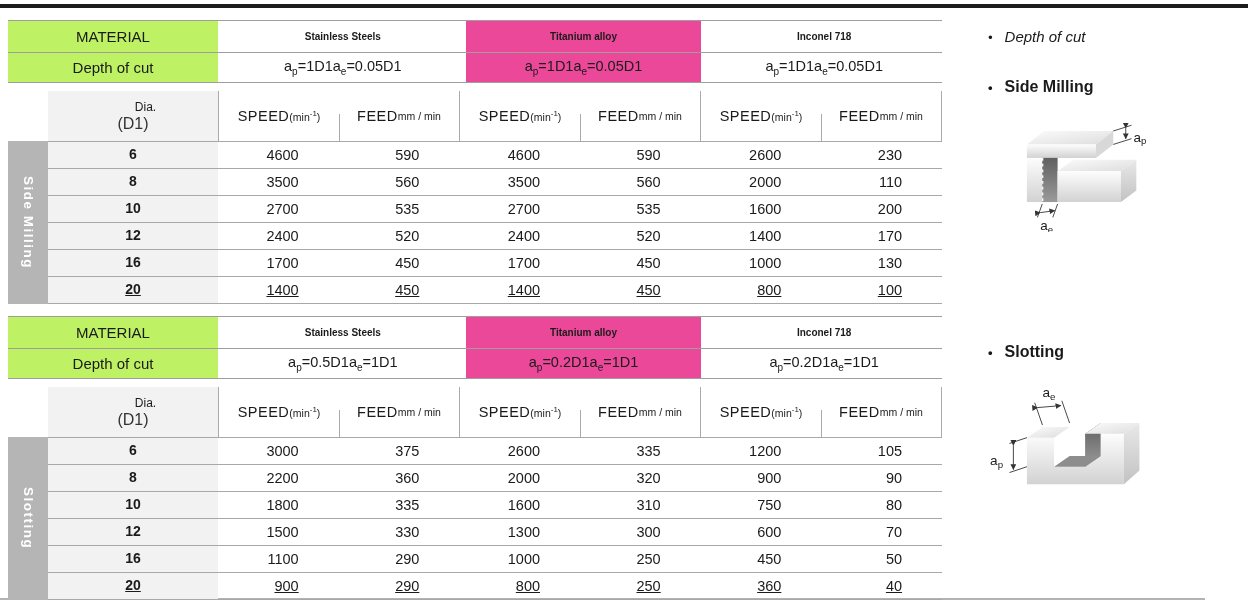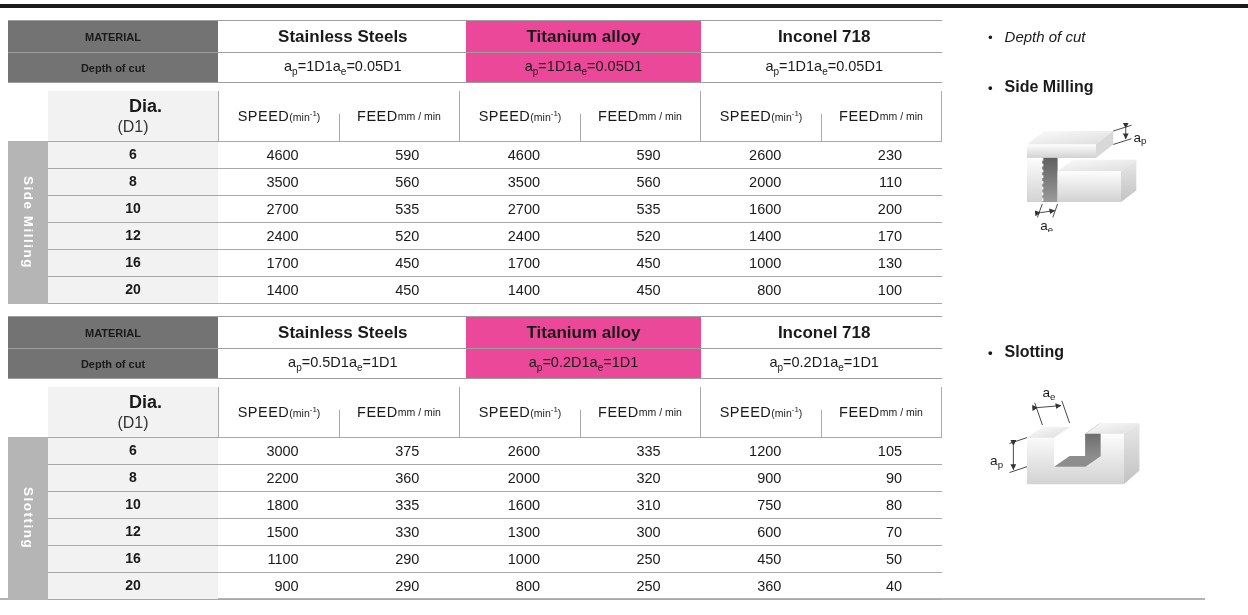--- a/index.html
+++ b/index.html
@@ -18,9 +18,9 @@
   .row{display:flex;}
   .r-mat{height:31px;border-top:1px solid #9e9e9e;border-bottom:1px solid #9e9e9e;}
   .r-depth{height:29px;border-bottom:1px solid #9e9e9e;}
-  .c-label{width:210px;background:#737373;margin-right:7px;
+  .c-label{width:210px;background:#bef264;margin-right:7px;
            display:flex;align-items:center;justify-content:center;
-           font-weight:bold;font-size:11px;}
+           font-weight:normal;font-size:15px;}
   .c-group{flex:1;margin-right:5px;display:flex;align-items:center;justify-content:center;
            font-weight:bold;font-size:17px;}
   .c-group:last-child{margin-right:0;}

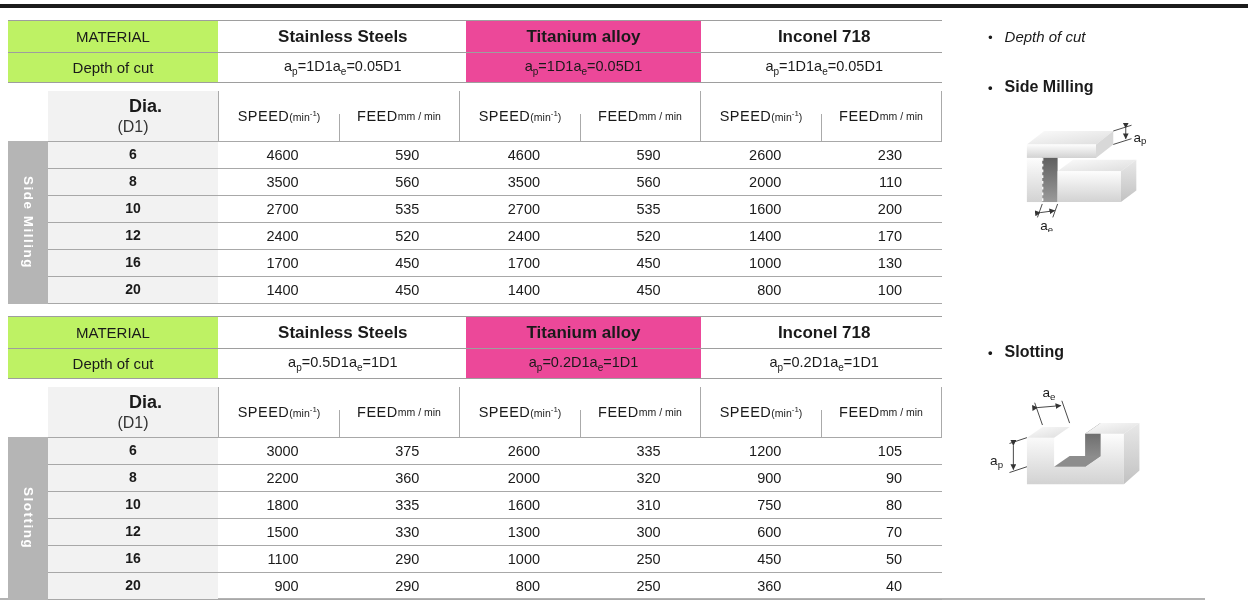--- a/index.html
+++ b/index.html
@@ -22,7 +22,7 @@
            display:flex;align-items:center;justify-content:center;
            font-weight:normal;font-size:15px;}
   .c-group{flex:1;margin-right:5px;display:flex;align-items:center;justify-content:center;
-           font-weight:bold;font-size:17px;}
+           font-weight:bold;font-size:10px;}
   .c-group:last-child{margin-right:0;}
   .band{background:#ec4899;}
   .r-depth .c-group{font-weight:normal;font-size:14.5px;gap:0;}

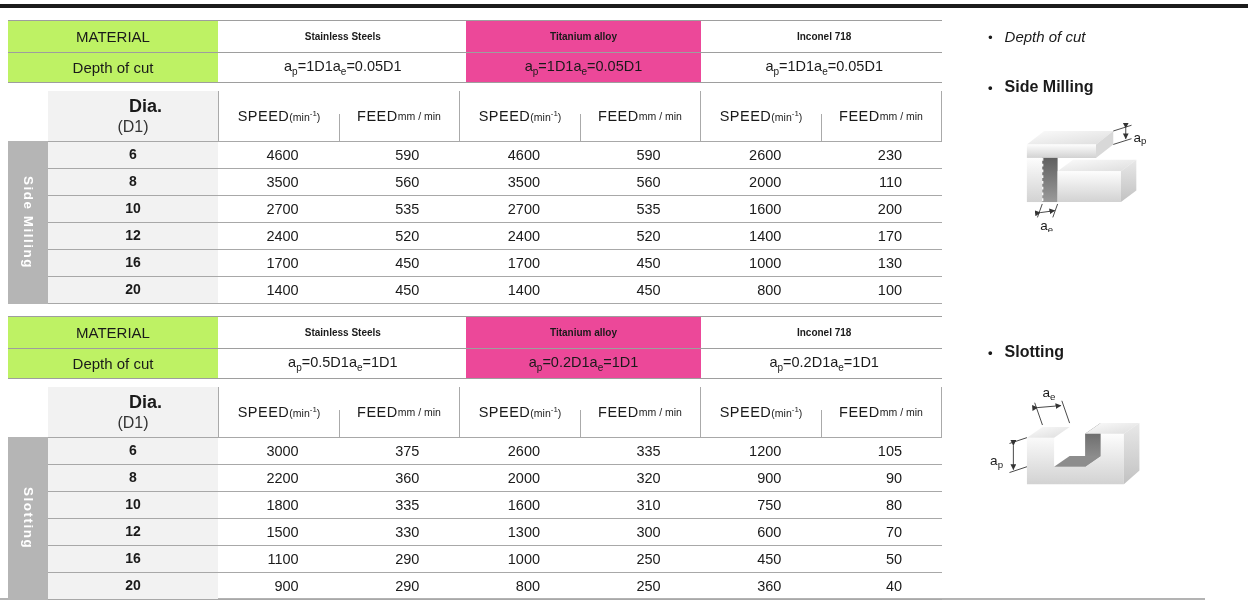--- a/index.html
+++ b/index.html
@@ -34,7 +34,7 @@
   .c-sp{width:40px;}
   .c-dia-h{width:170px;background:#f2f2f2;display:flex;flex-direction:column;
            align-items:center;justify-content:center;}
-  .dia-l{font-weight:bold;font-size:18px;margin-left:25px;}
+  .dia-l{font-weight:normal;font-size:12px;margin-left:25px;}
   .dia-s{font-size:16px;color:#333;margin-top:1px;text-align:right;}
   .c-hval{flex:1;position:relative;display:flex;flex-direction:row;
           align-items:center;justify-content:center;}

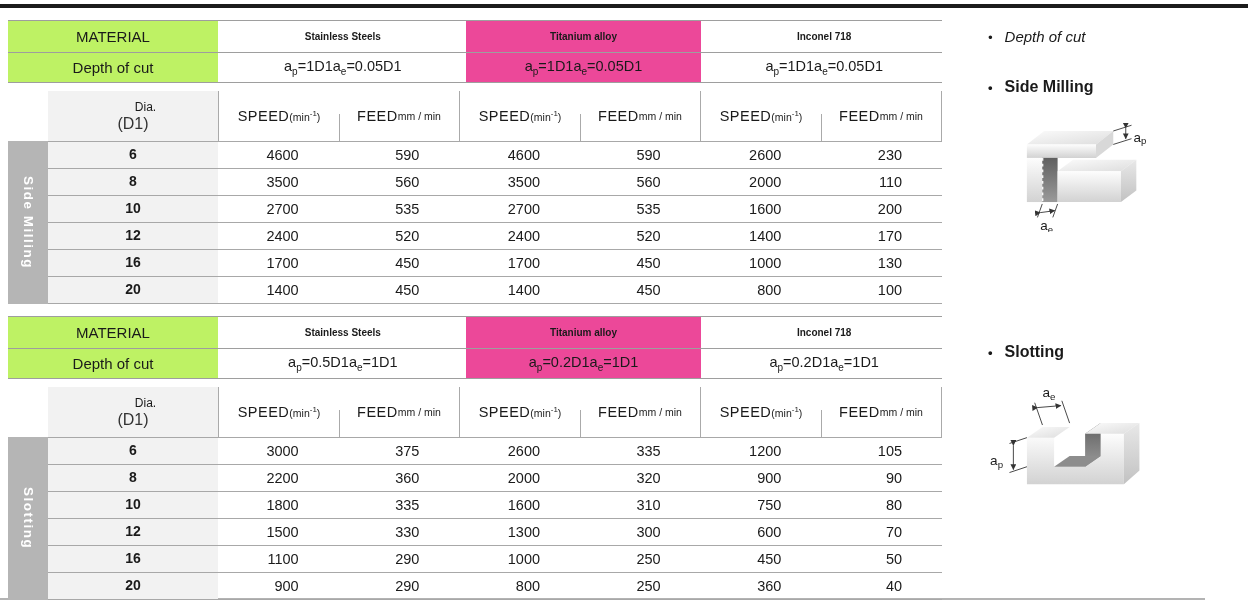--- a/index.html
+++ b/index.html
@@ -51,7 +51,7 @@
   .sidebar span{writing-mode:vertical-rl;color:#ffffff;font-weight:bold;
                 font-size:13.5px;letter-spacing:1.5px;}
   .r-data{height:26px;border-top:1px solid #a8a8a8;align-items:center;}
-  .r-data:last-child{border-bottom:1px solid #a8a8a8;}
+  .r-data:last-child{border-bottom:1px solid #a8a8a8;text-decoration:underline;}
   .c-dia{width:170px;background:#f2f2f2;align-self:stretch;
          text-align:center;font-weight:bold;font-size:14px;line-height:25px;}
   .c-val{flex:1;text-align:right;padding-right:40px;font-size:14.5px;}

